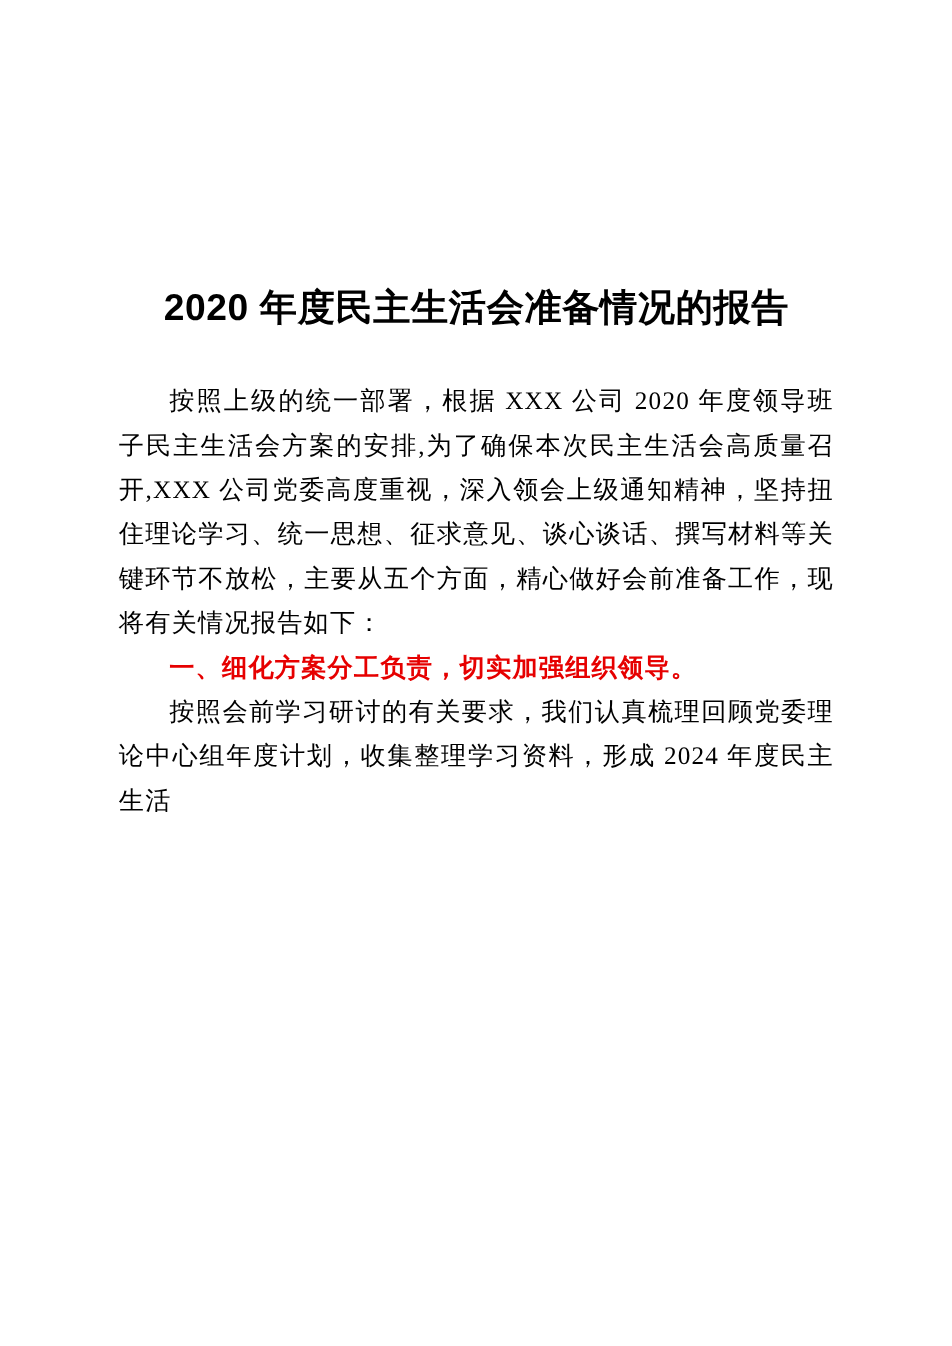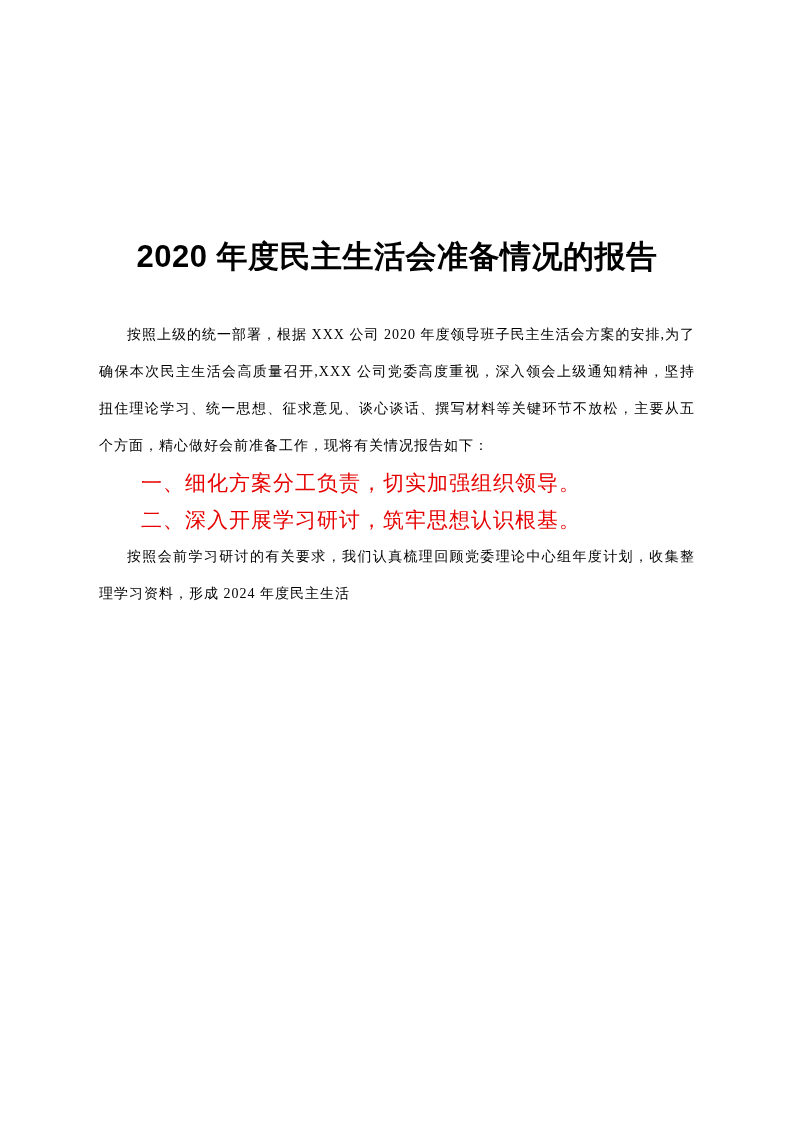--- a/index.html
+++ b/index.html
@@ -30,7 +30,7 @@
     margin: 0 0 38px 0;
   }
   .para {
-    font-size: 14px;
+    font-size: 21px;
     line-height: 37px;
     letter-spacing: 1px;
     text-align: justify;

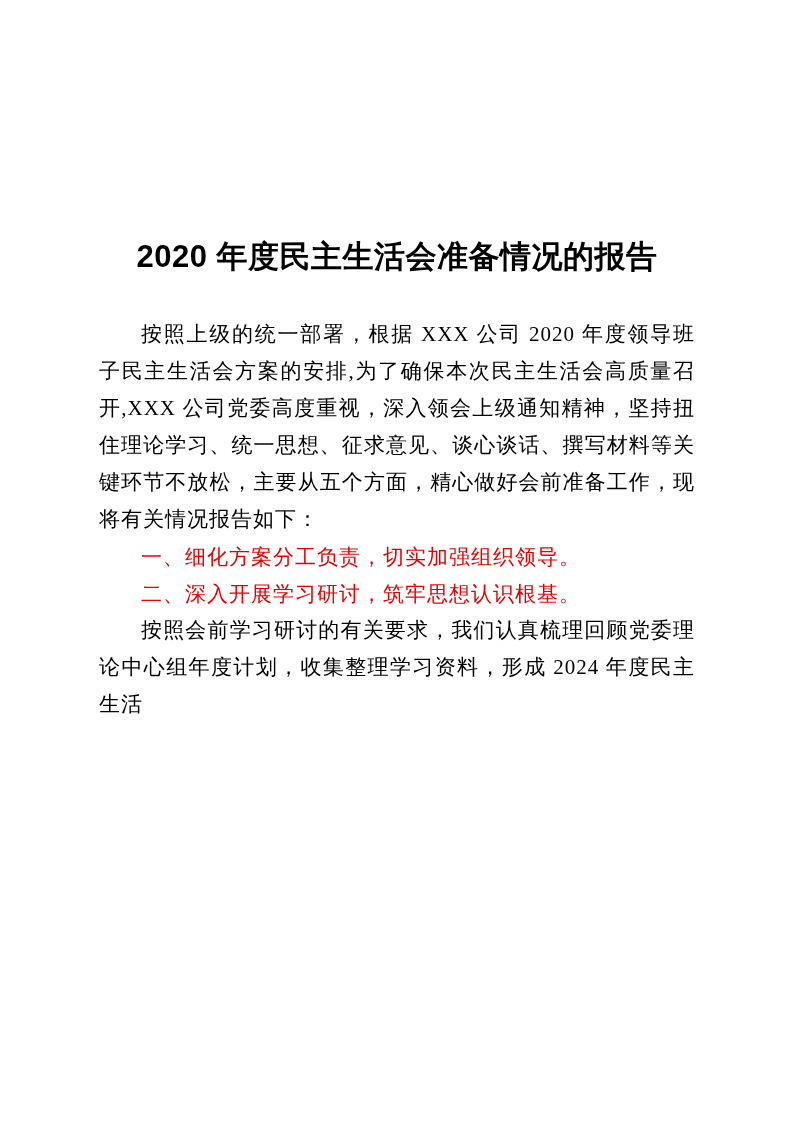--- a/index.html
+++ b/index.html
@@ -40,7 +40,7 @@
   }
   .section-heading {
     font-family: "Liberation Sans", "DejaVu Sans", sans-serif;
-    font-weight: normal;
+    font-weight: bold;
     font-size: 21px;
     line-height: 37px;
     letter-spacing: 1px;

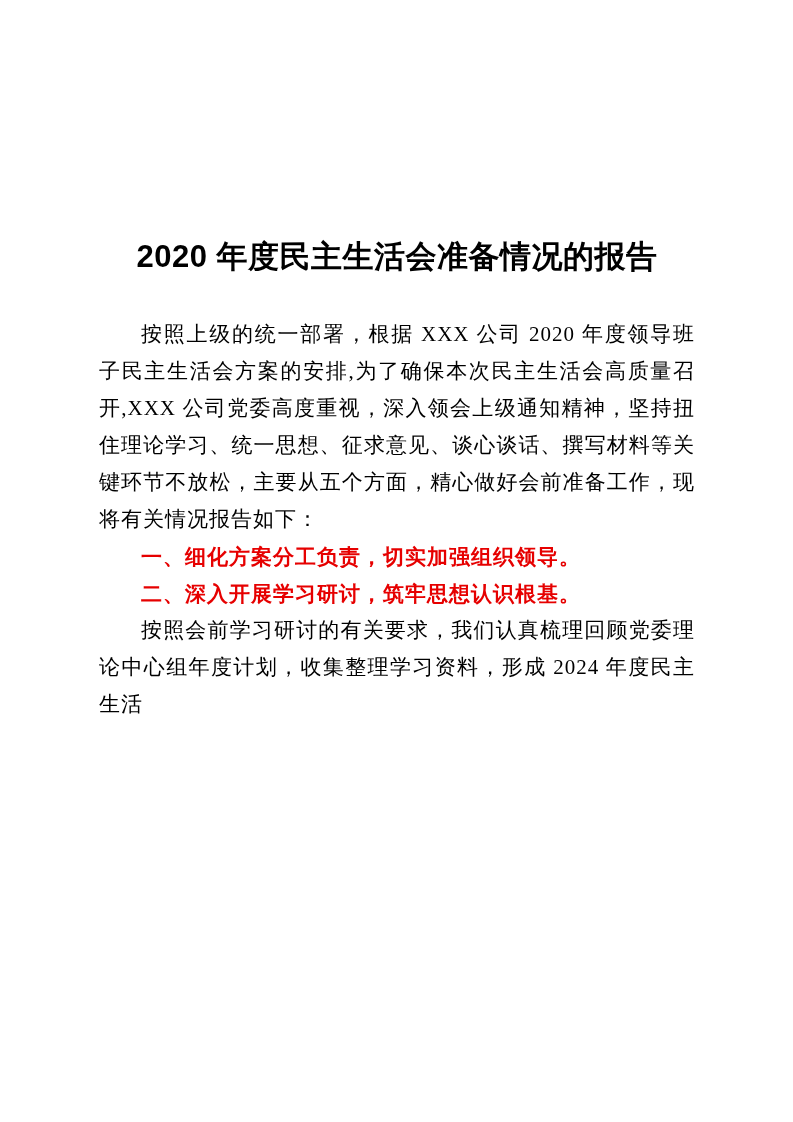--- a/index.html
+++ b/index.html
@@ -60,7 +60,6 @@
   <h2 class="section-heading">一、细化方案分工负责，切实加强组织领导。</h2>
 
 
-  <h2 class="section-heading">二、深入开展学习研讨，筑牢思想认识根基。</h2>
 
   <p class="para">按照会前学习研讨的有关要求，我们认真梳理回顾党委理论中心组年度计划，收集整理学习资料，形成 2024 年度民主生活</p>
 </div>

